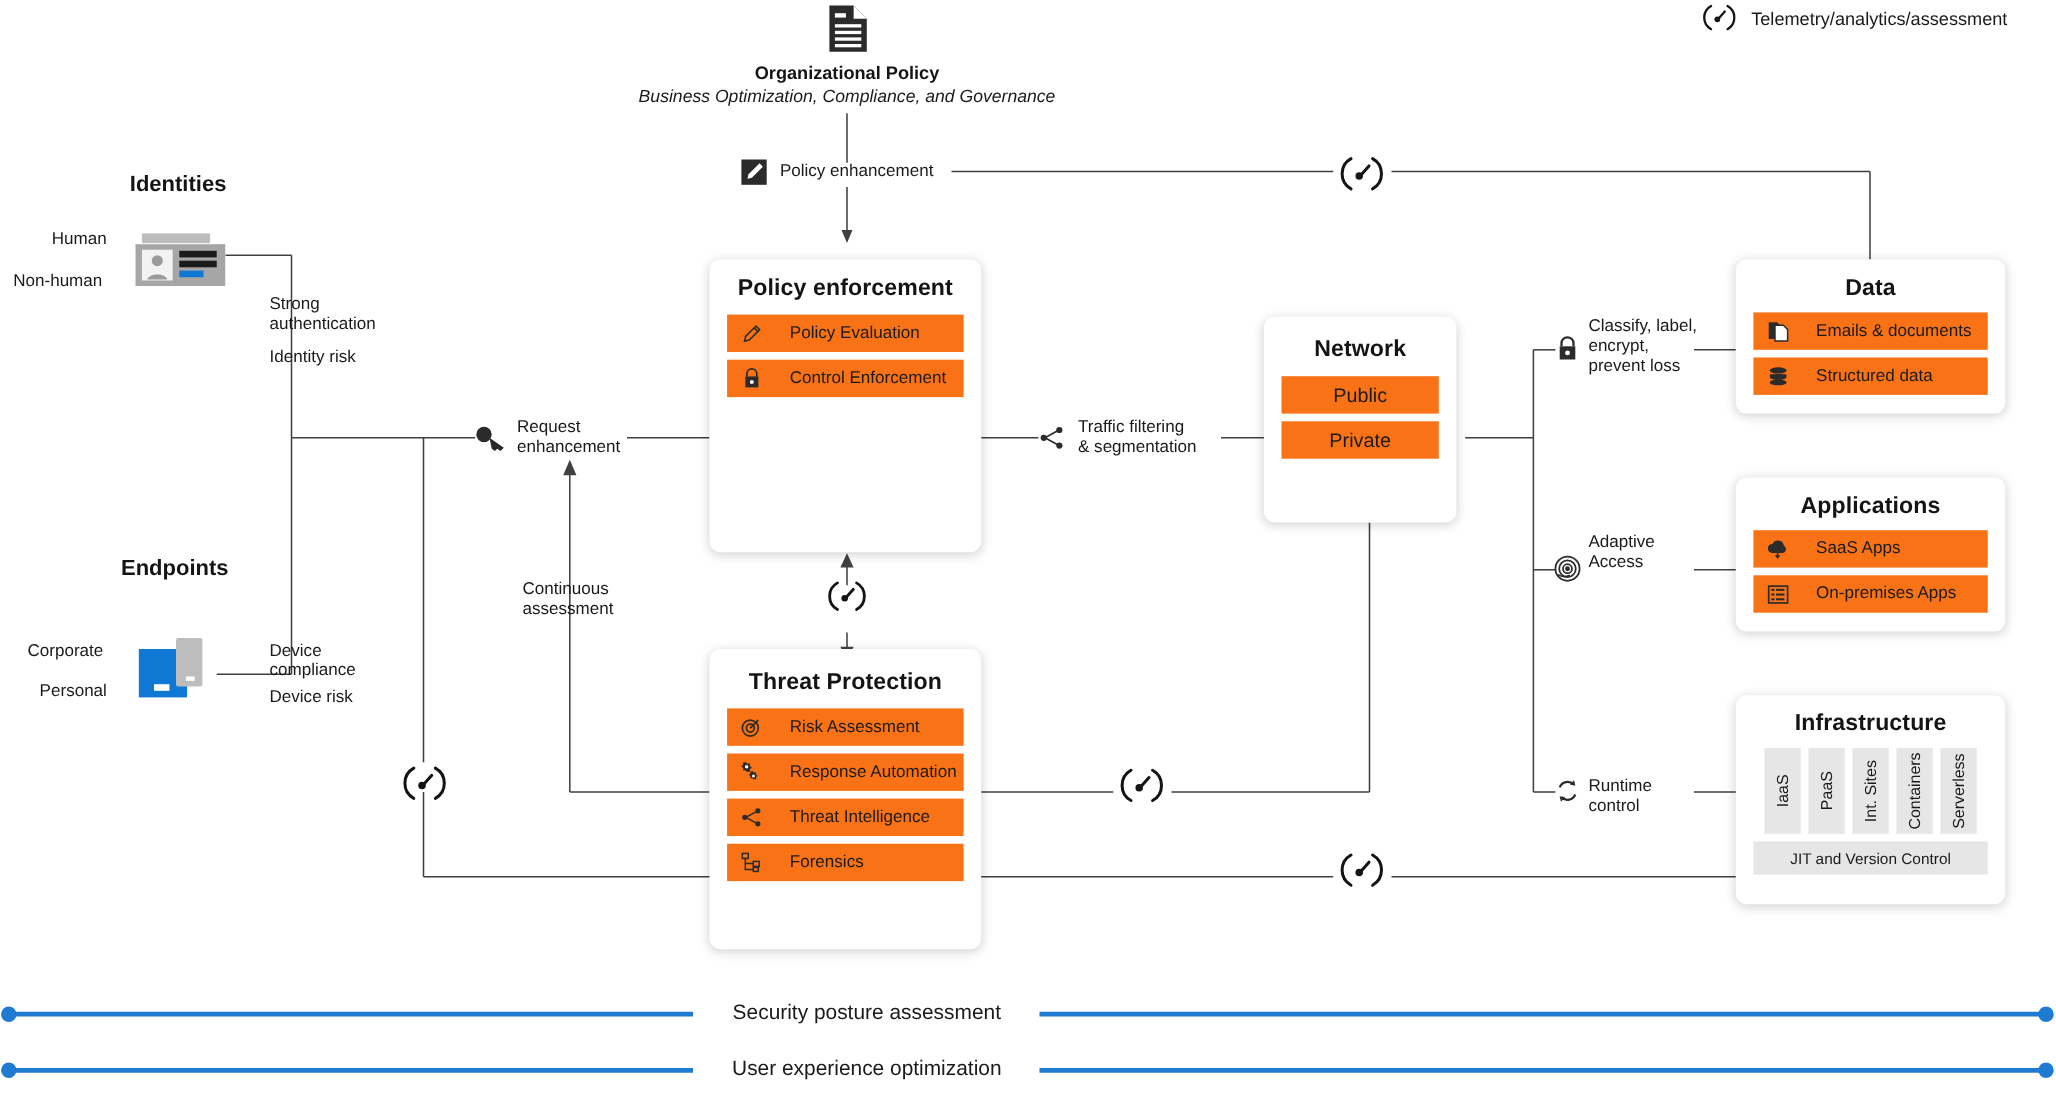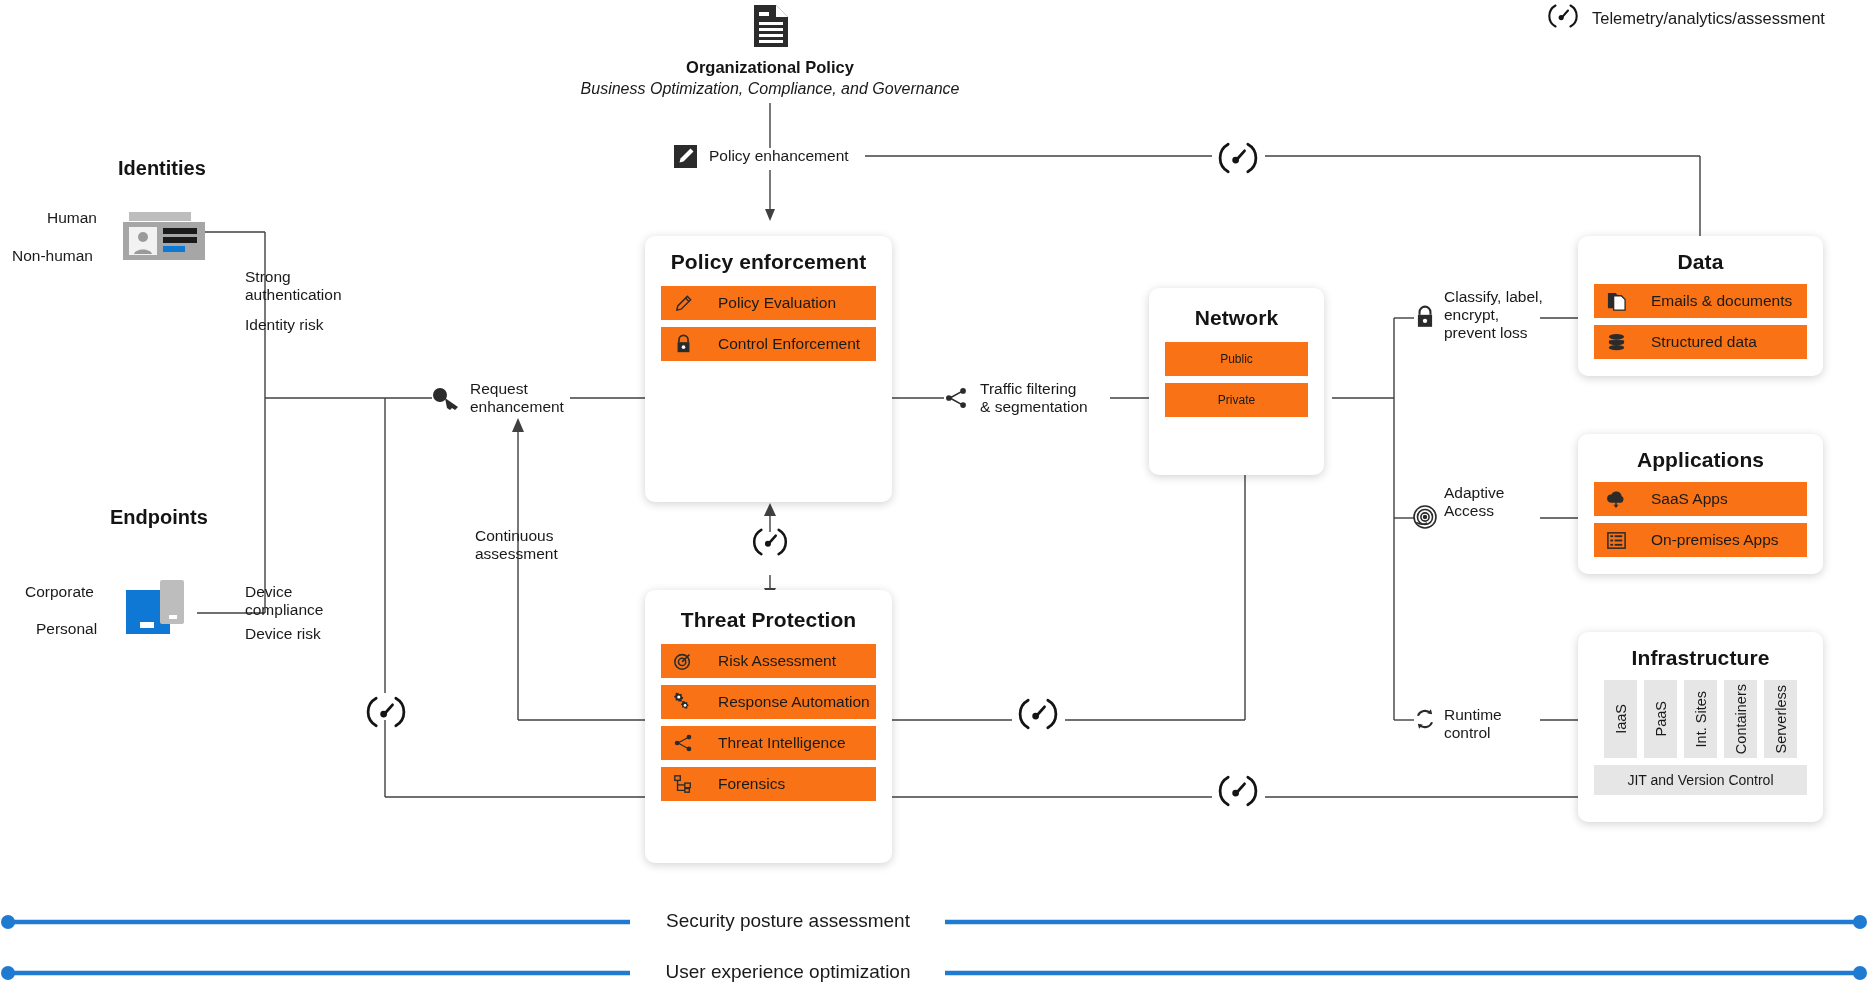--- a/index.html
+++ b/index.html
@@ -20,7 +20,7 @@
   .row{background:#f97316;display:flex;align-items:center;gap:24px;
        height:34px;margin-bottom:7px;padding-left:11px;box-sizing:border-box;
        font-size:15.5px;color:#1a1a1a;}
-  .row.plain{justify-content:center;padding-left:0;font-size:12px;}
+  .row.plain{justify-content:center;padding-left:0;font-size:18px;}
   .row .ic{width:22px;height:22px;flex:0 0 22px;display:flex;align-items:center;justify-content:center;}
 
   

